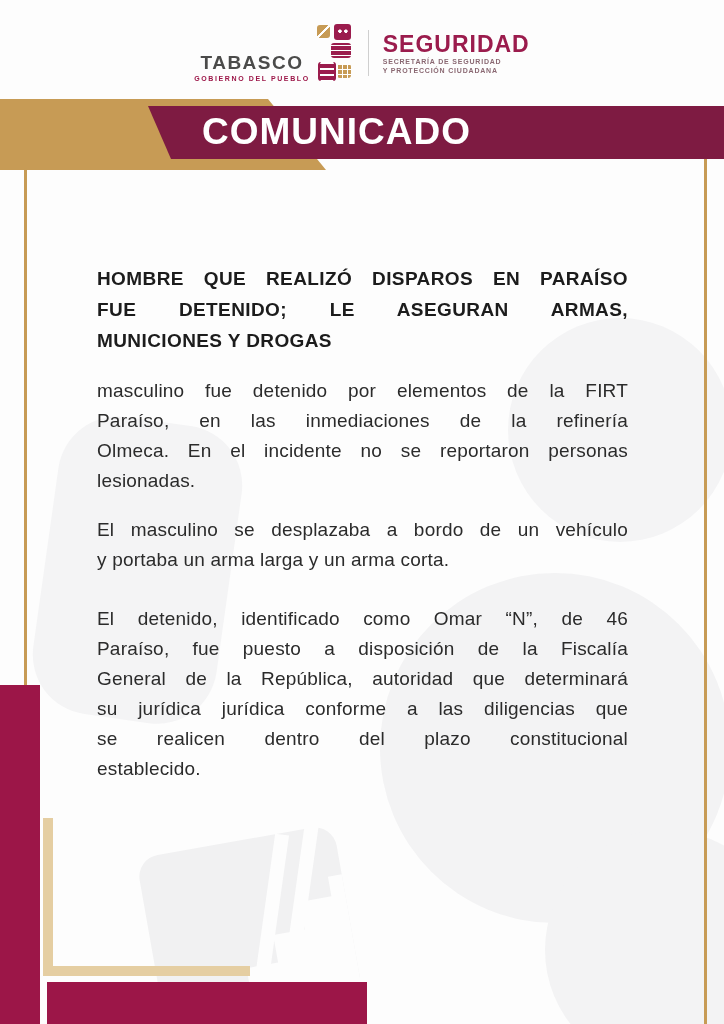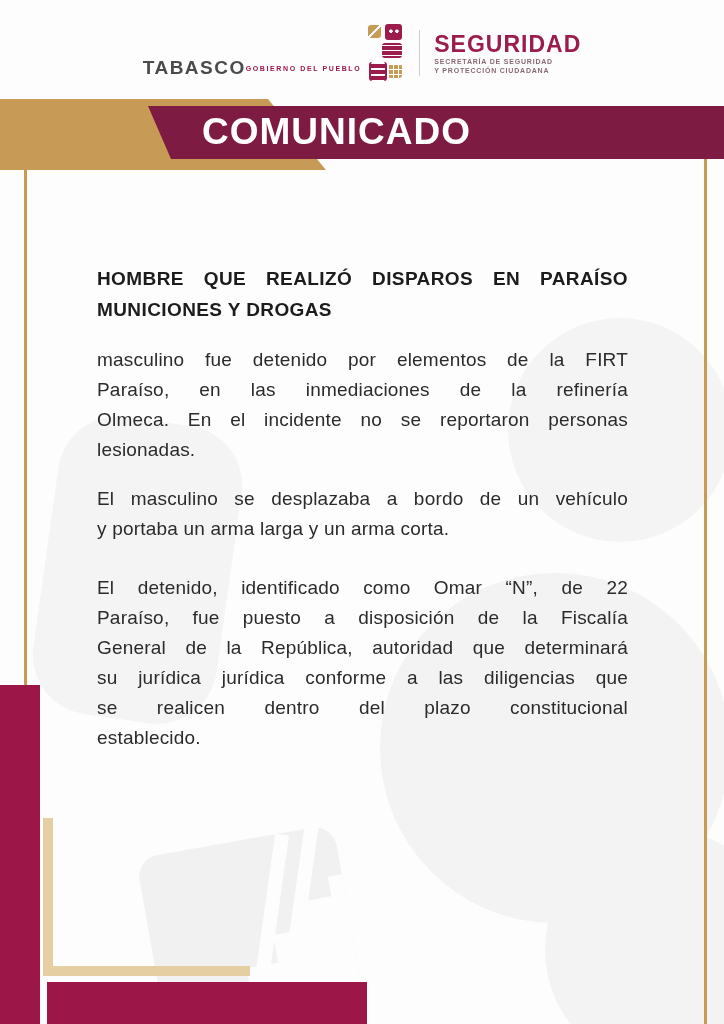--- a/index.html
+++ b/index.html
@@ -13,7 +13,7 @@
   
   .header{position:absolute;top:24px;left:0;right:0;display:flex;justify-content:center;align-items:center;gap:14px;}
   .tabasco-lockup{display:flex;align-items:center;gap:6px;}
-  .tabasco-words{display:flex;flex-direction:row;align-items:center;margin-top:29px;}
+  .tabasco-words{display:flex;flex-direction:column;align-items:center;margin-top:29px;}
   .tabasco-wordmark{font-size:19px;font-weight:bold;letter-spacing:1.5px;color:var(--tabasco_gray);line-height:20px;}
   .tabasco-tagline{font-size:7px;font-weight:bold;letter-spacing:1.6px;color:var(--frame_maroon);margin-top:2px;}
   .glyphs{position:relative;width:38px;height:58px;}

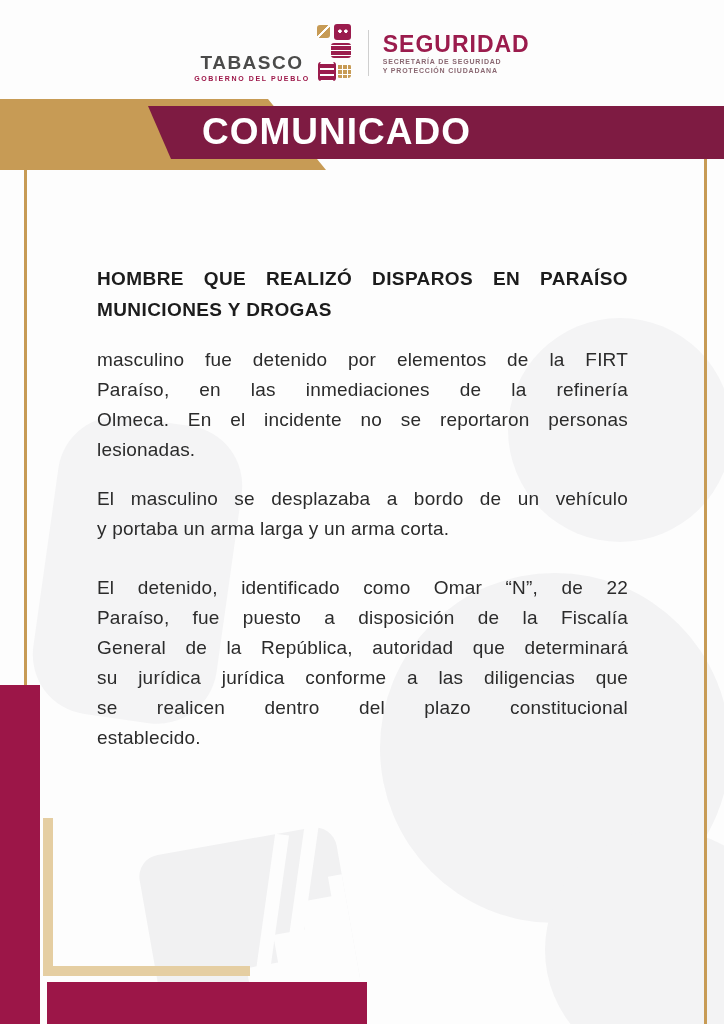--- a/index.html
+++ b/index.html
@@ -112,6 +112,7 @@
   <div class="article">
     <div class="headline">
         <div class="tline j">HOMBRE QUE REALIZÓ DISPAROS EN PARAÍSO</div>
+        <div class="tline j">FUE DETENIDO; LE ASEGURAN ARMAS,</div>
         <div class="tline">MUNICIONES Y DROGAS</div>
       </div>
     <div class="para para-1">

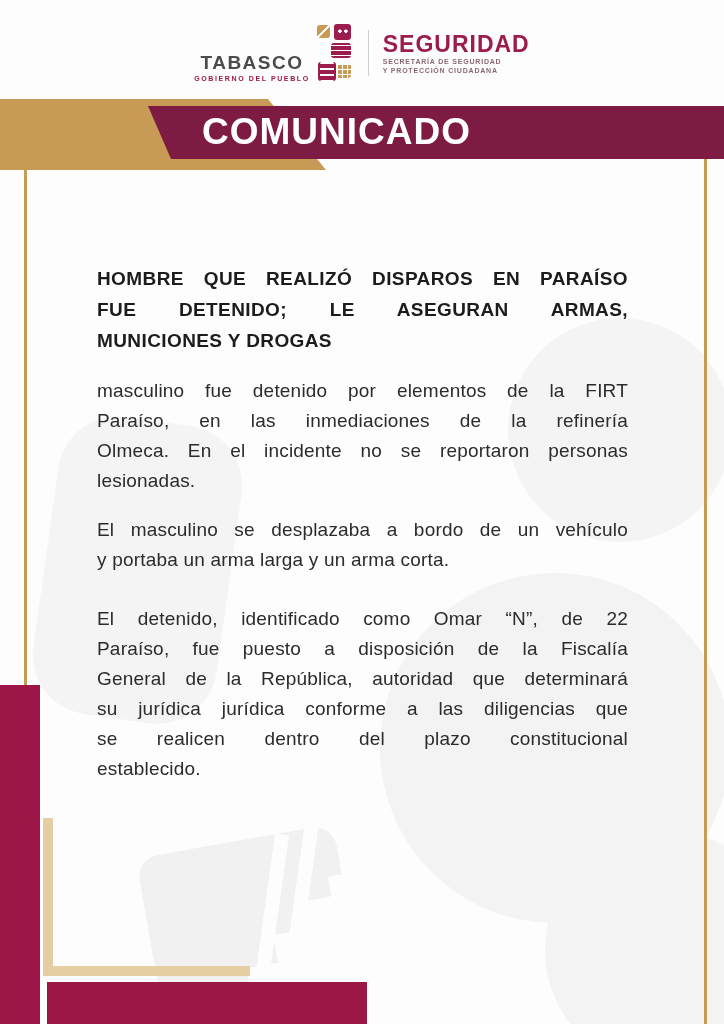--- a/index.html
+++ b/index.html
@@ -126,7 +126,7 @@
         <div class="tline">y portaba un arma larga y un arma corta.</div>
       </div>
     <div class="para para-3">
-        <div class="tline j">El detenido, identificado como Omar “N”, de 22</div>
+        <div class="tline j">El detenido, identificado como Omar “N”, de 46</div>
         <div class="tline j">Paraíso, fue puesto a disposición de la Fiscalía</div>
         <div class="tline j">General de la República, autoridad que determinará</div>
         <div class="tline j">su jurídica jurídica conforme a las diligencias que</div>

